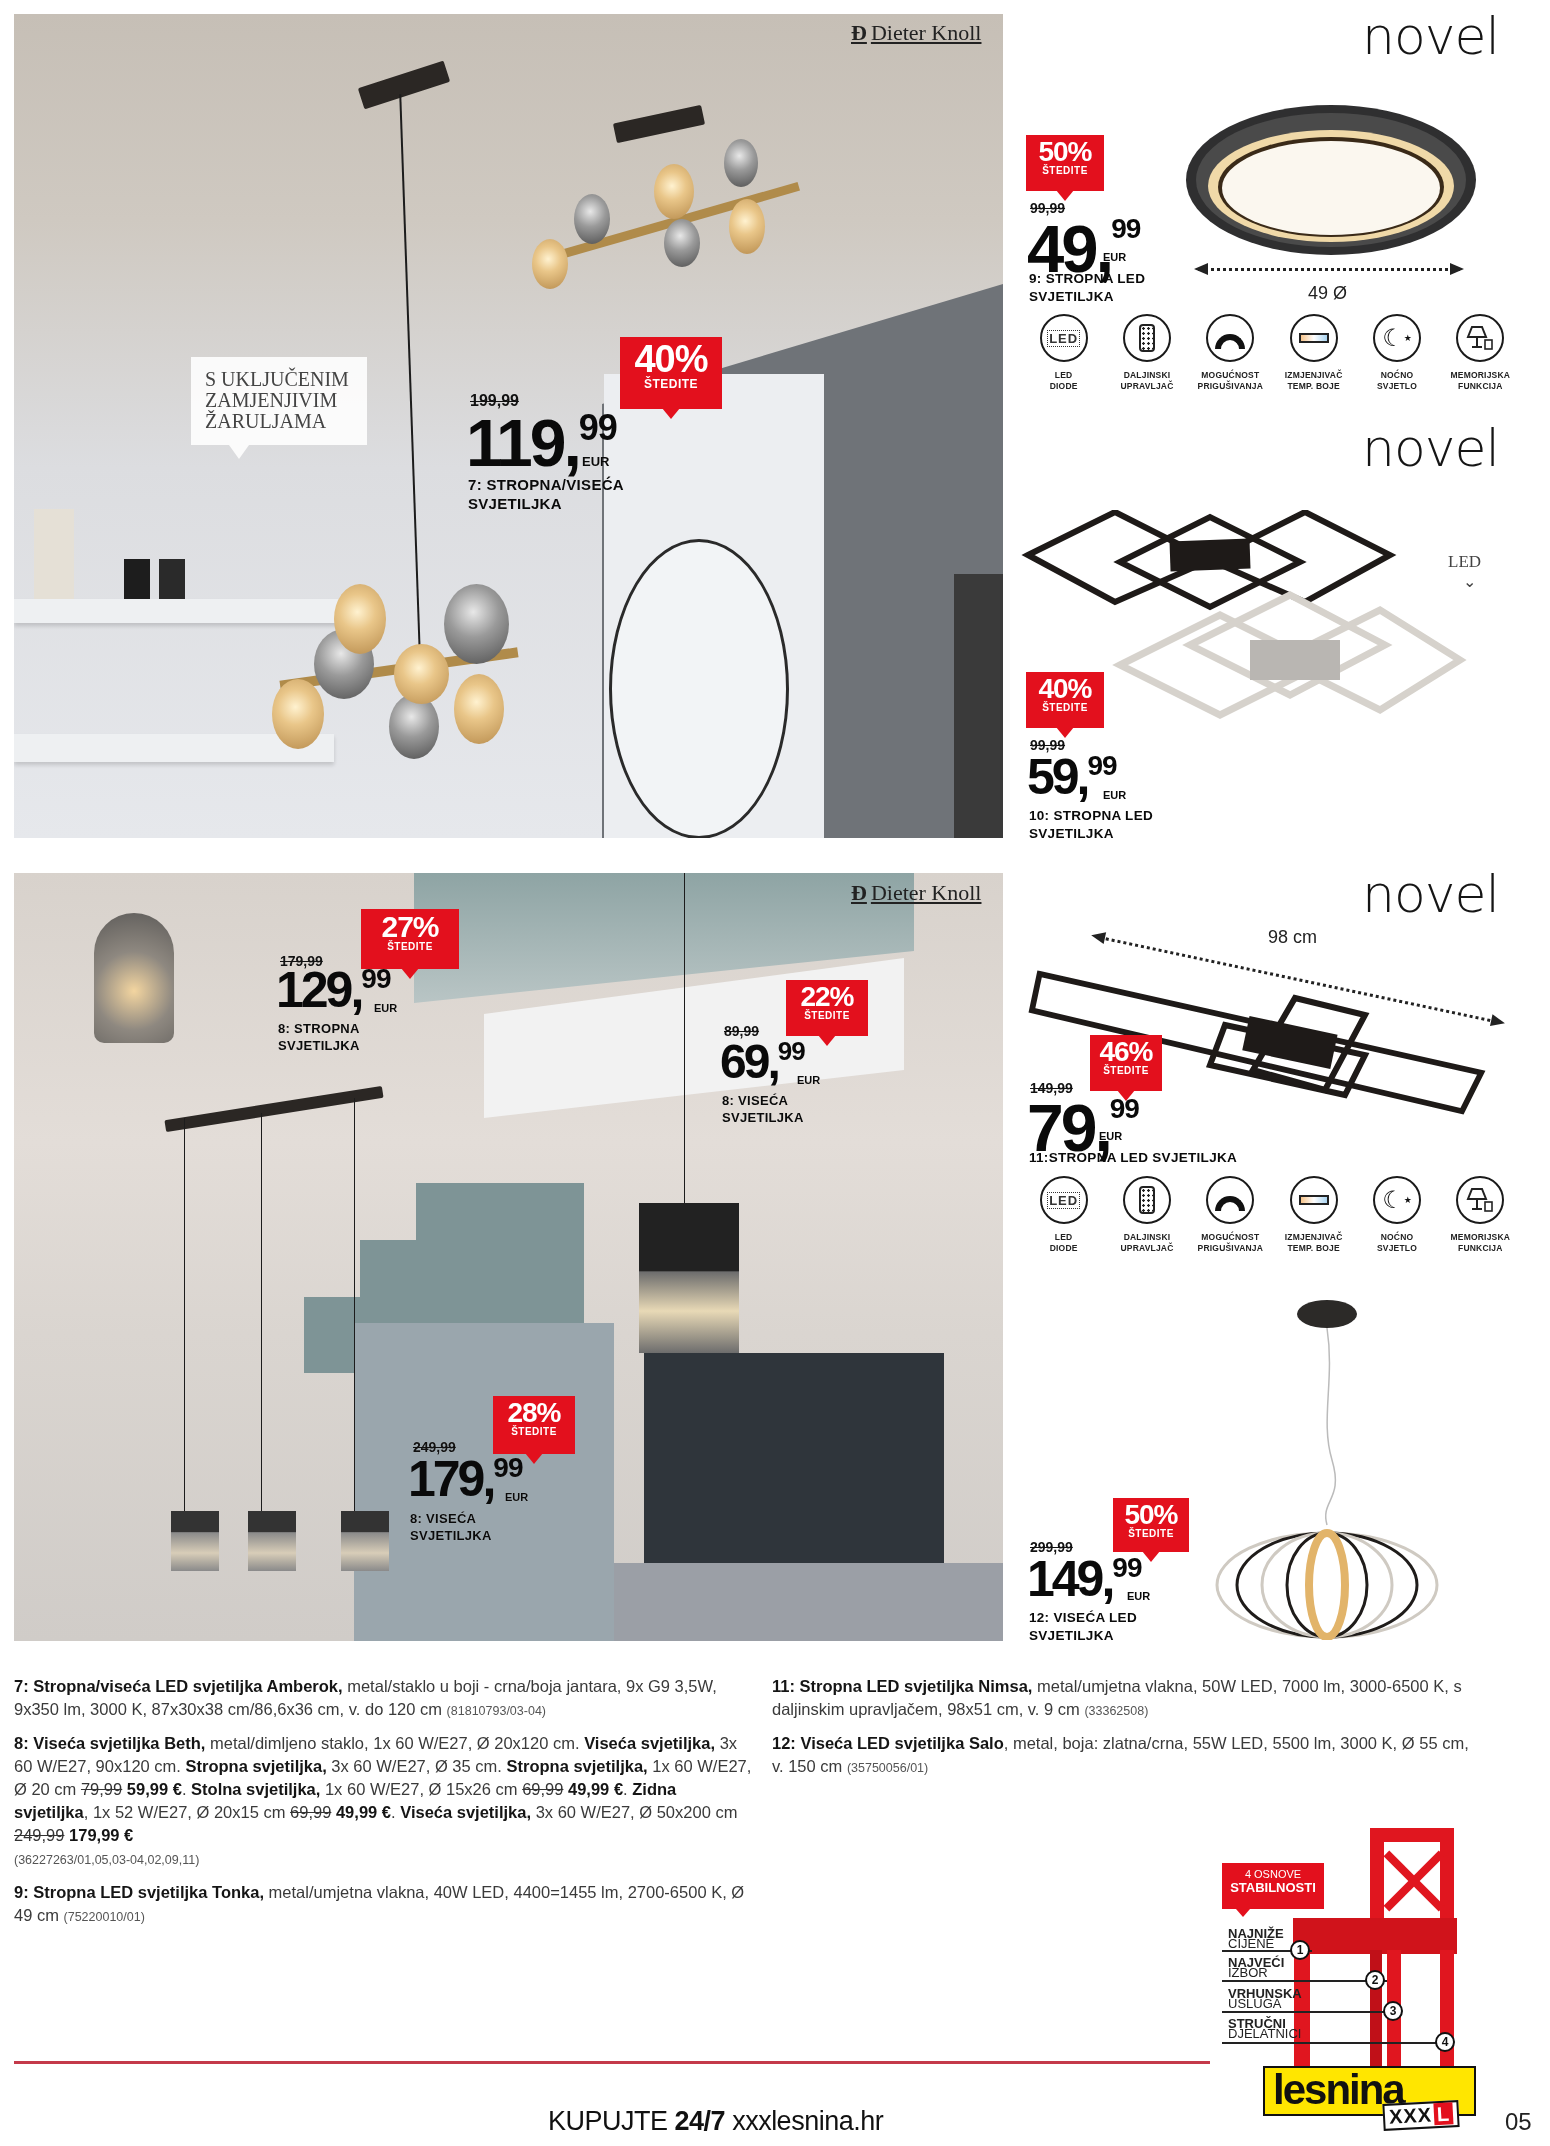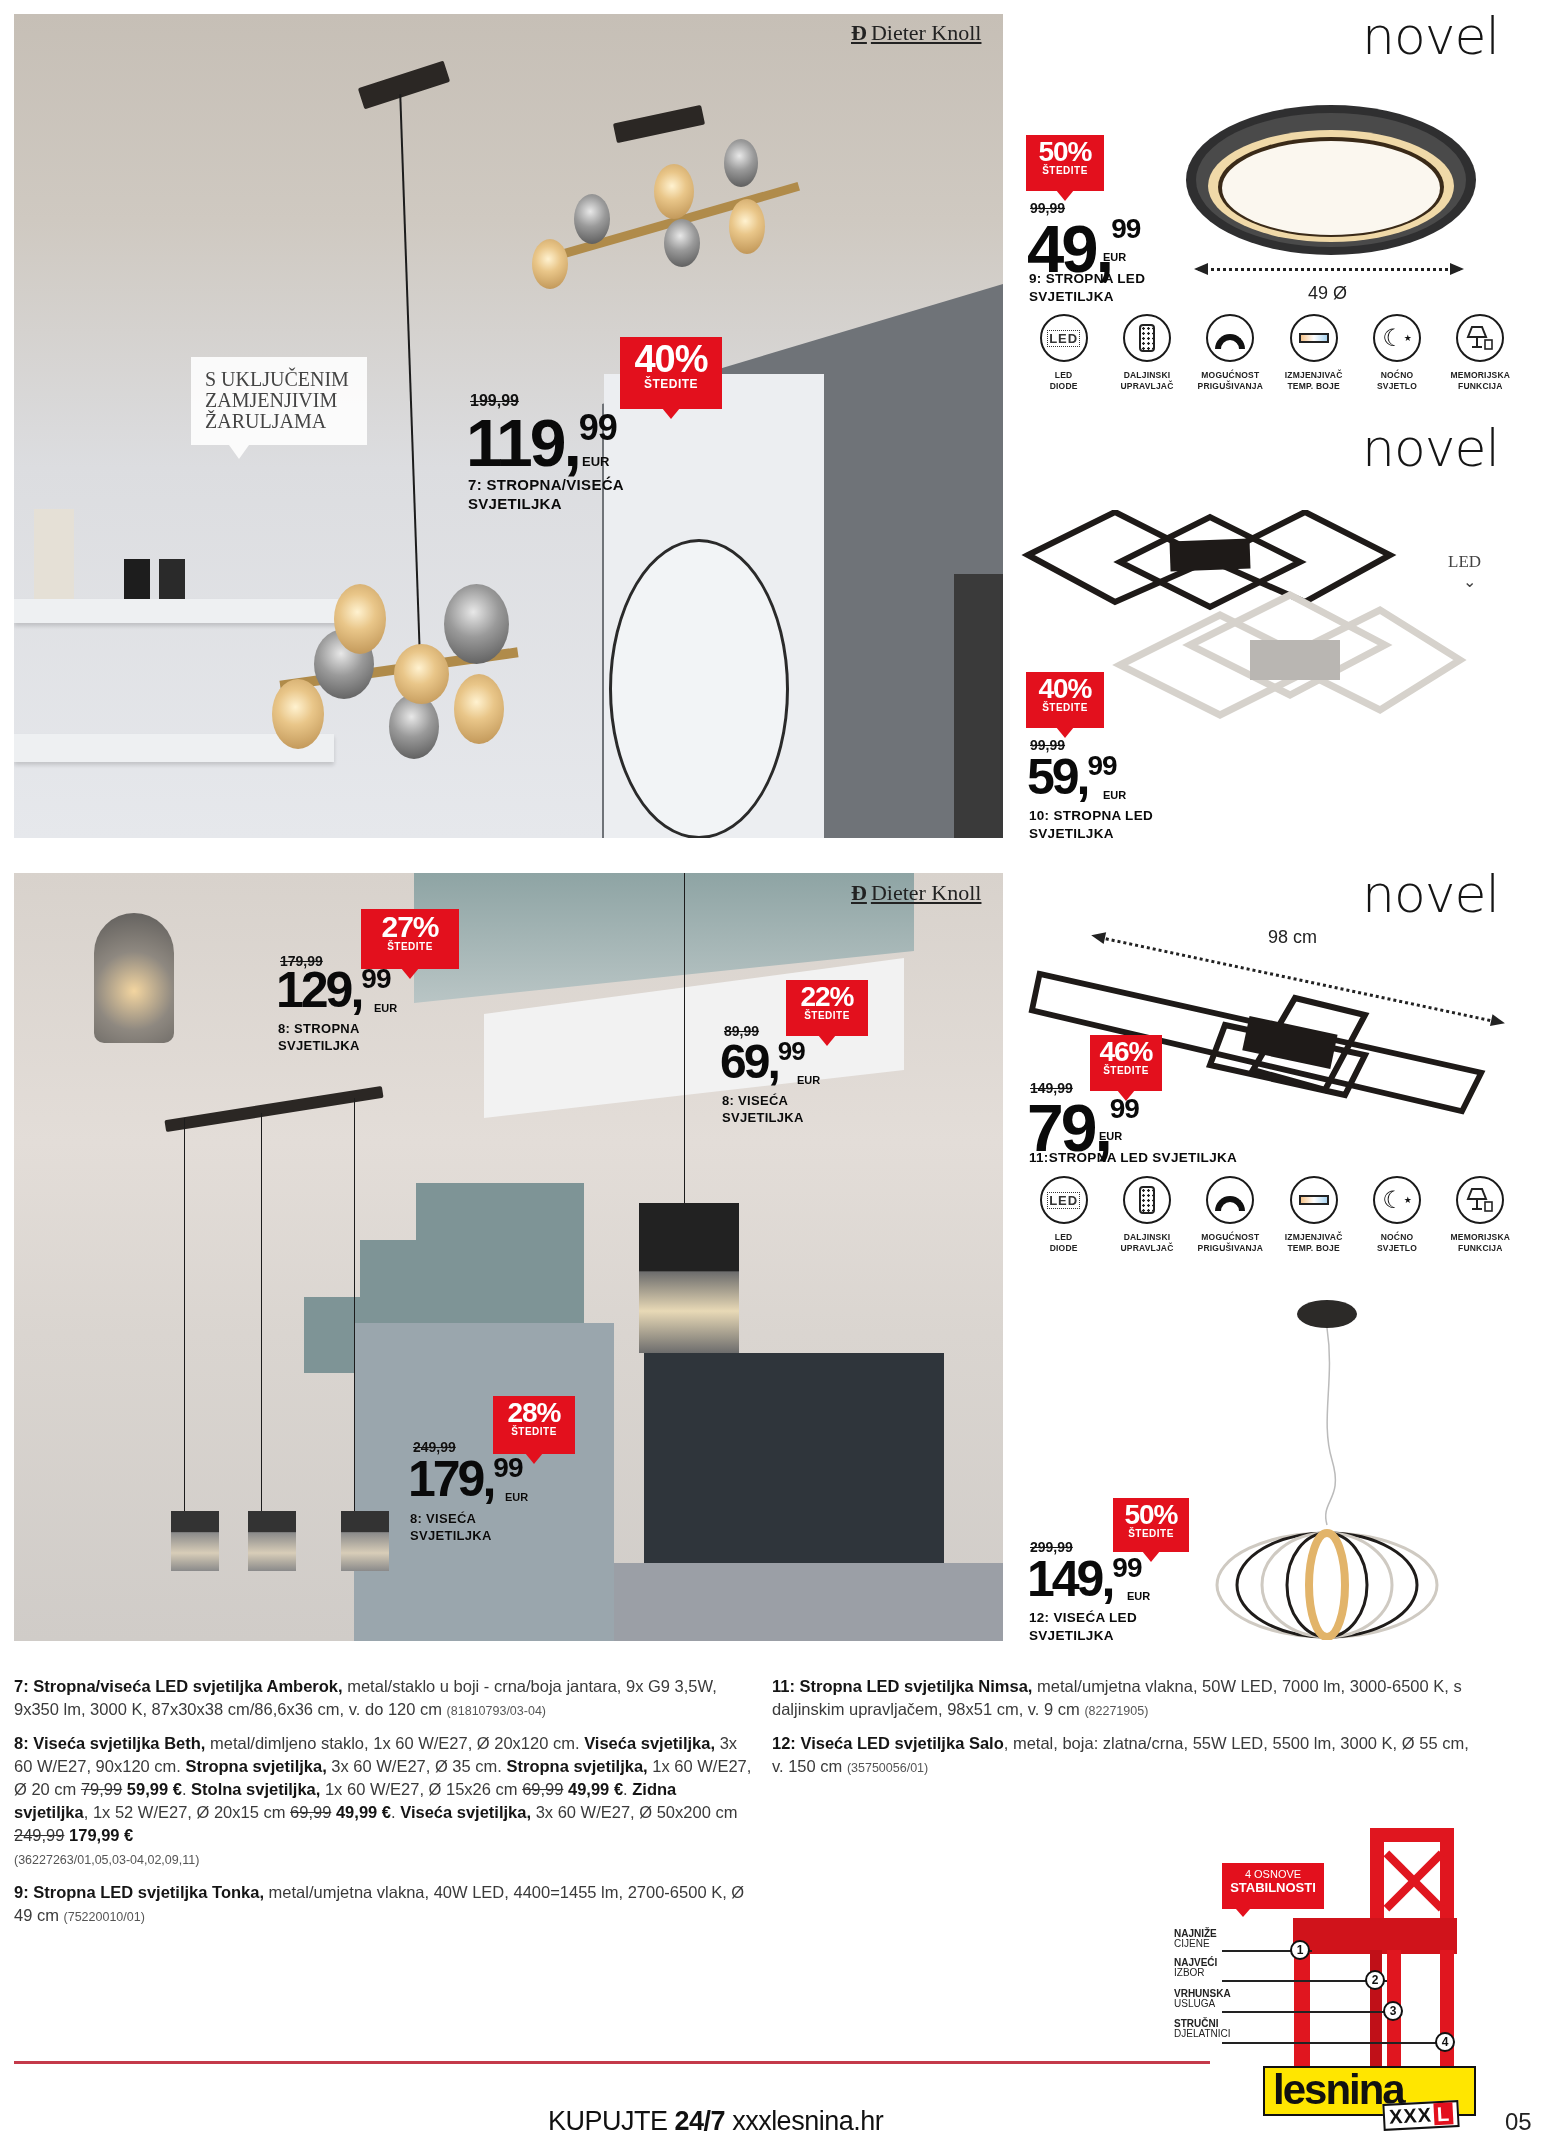--- a/index.html
+++ b/index.html
@@ -462,7 +462,7 @@
 </div>
 
 <div class="desc" style="left:772px; top:1675px; width:700px;">
-  <p><b>11: Stropna LED svjetiljka Nimsa,</b><span> metal/umjetna vlakna, 50W LED, 7000 lm, 3000-6500 K, s daljinskim upravljačem, 98x51 cm, v. 9 cm </span><span class="code">(82271905)</span></p>
+  <p><b>11: Stropna LED svjetiljka Nimsa,</b><span> metal/umjetna vlakna, 50W LED, 7000 lm, 3000-6500 K, s daljinskim upravljačem, 98x51 cm, v. 9 cm </span><span class="code">(33362508)</span></p>
   <p><b>12: Viseća LED svjetiljka Salo</b><span>, metal, boja: zlatna/crna, 55W LED, 5500 lm, 3000 K, Ø 55 cm, v. 150 cm  </span><span class="code">(35750056/01)</span></p>
 </div>
 

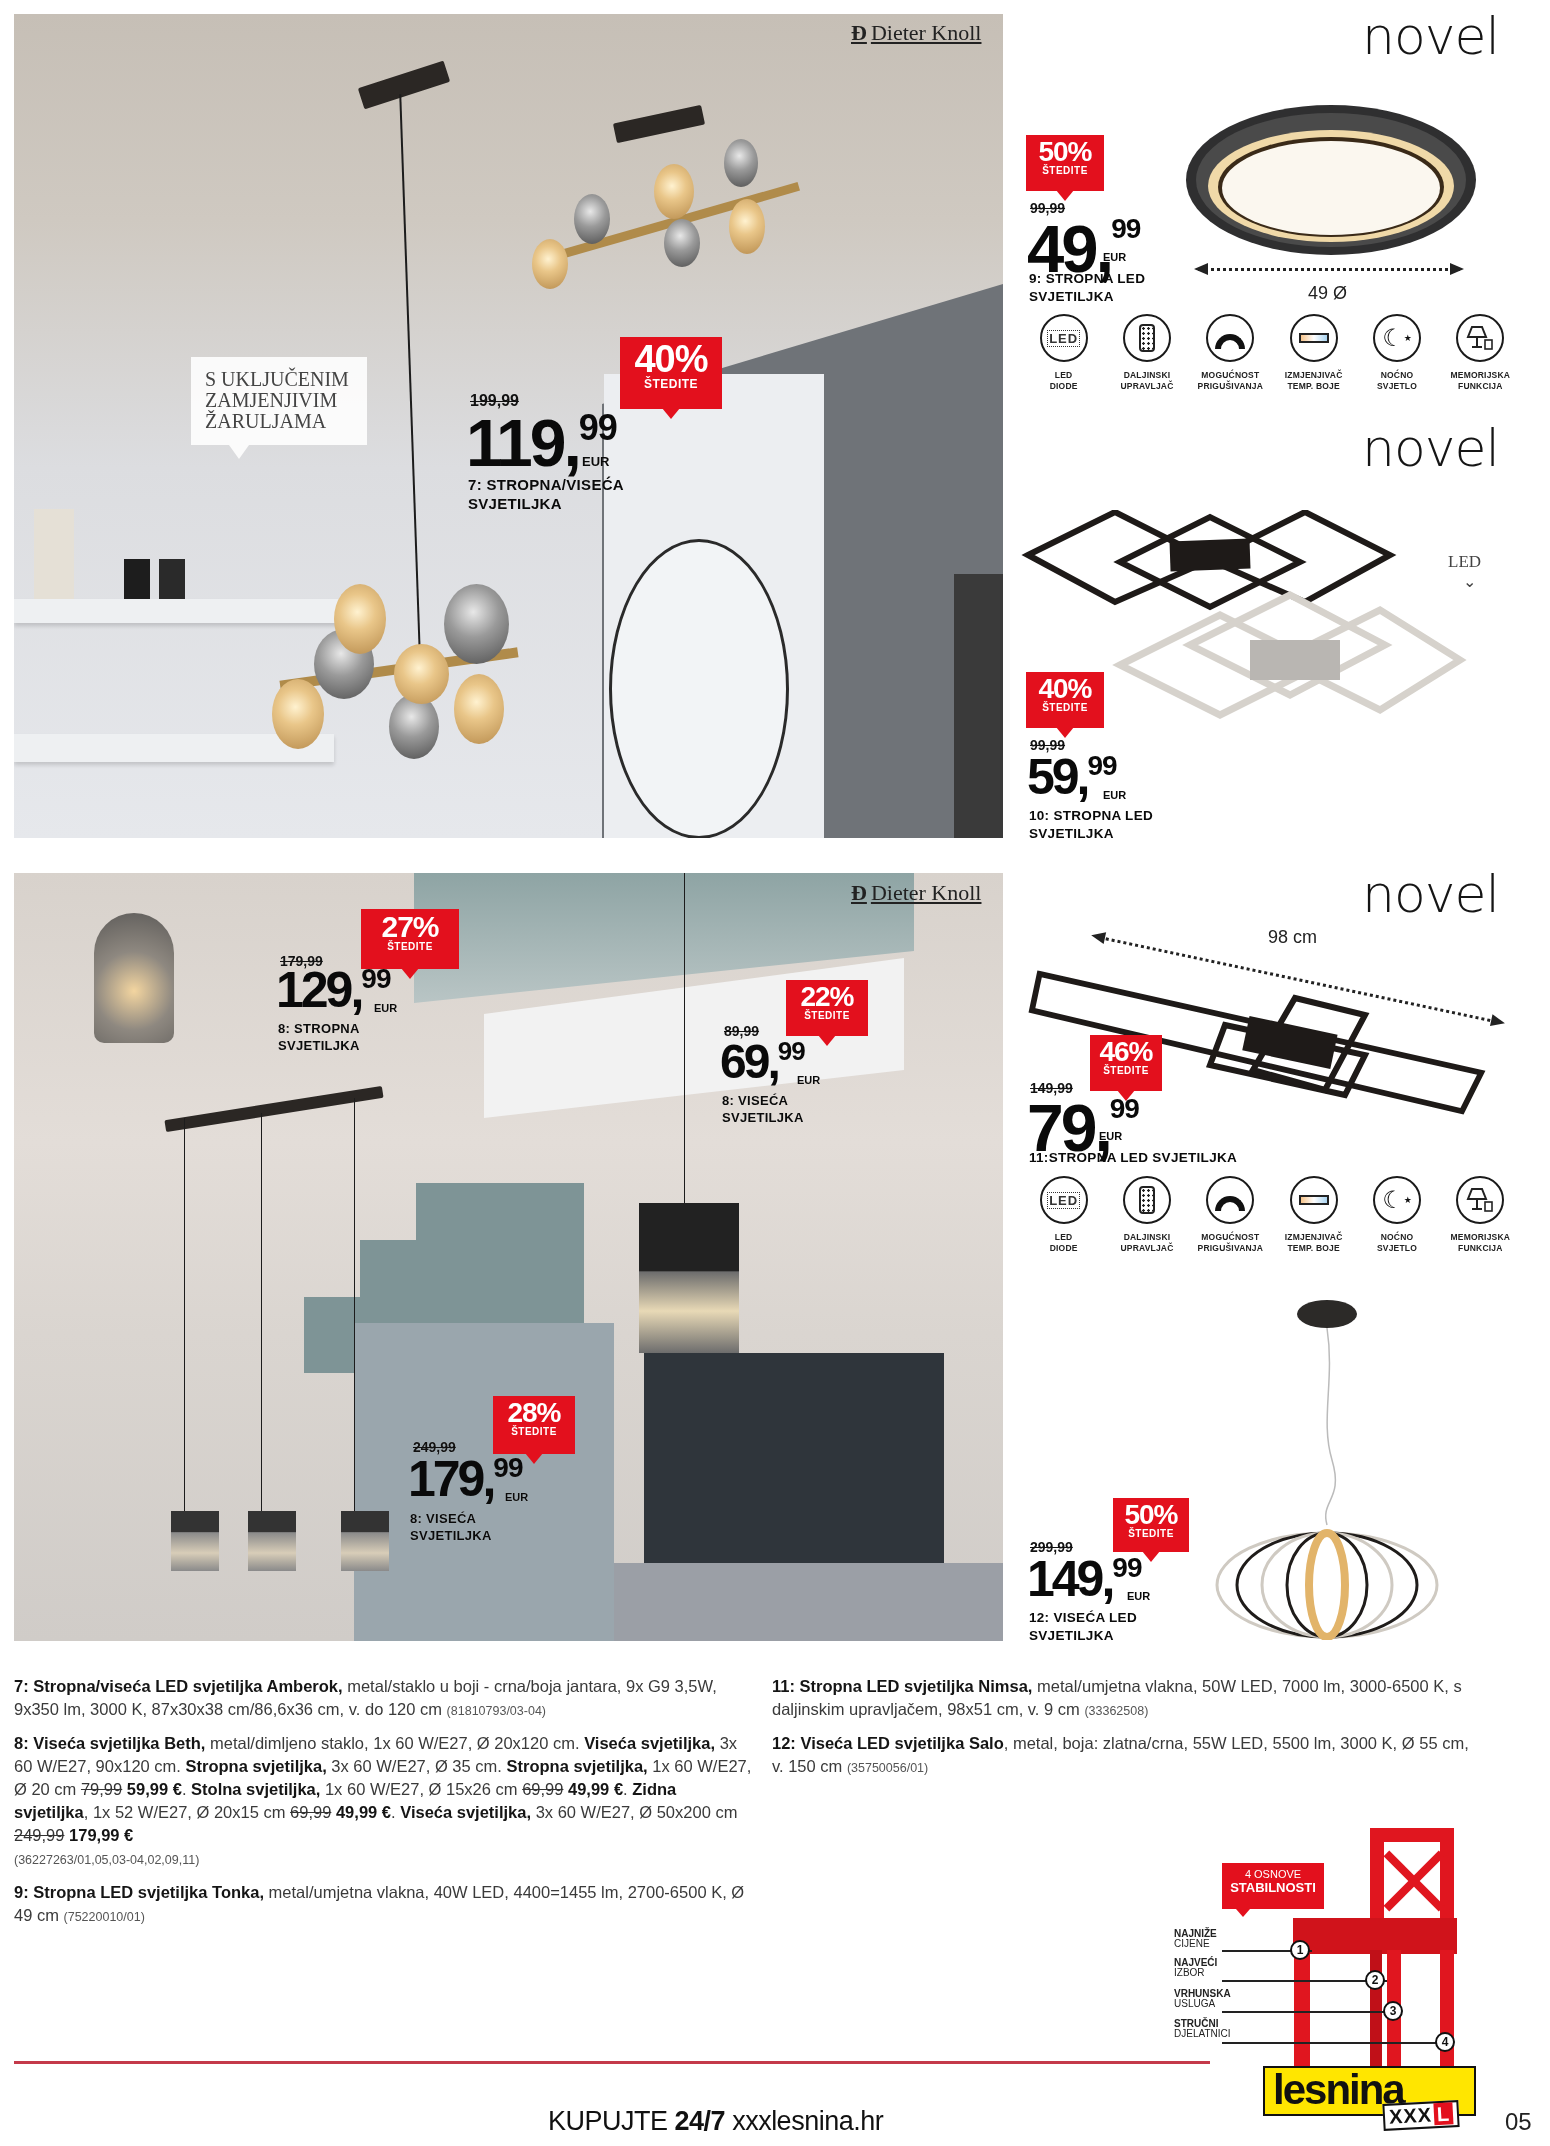--- a/index.html
+++ b/index.html
@@ -75,7 +75,7 @@
   .osn-badge { position: absolute; left: 1222px; top: 1863px; width: 102px; height: 46px; background: #e3101d; color: #fff; text-align: center; font-size: 11px; line-height: 14px; padding-top: 4px; }
   .osn-badge::after { content: ""; position: absolute; left: 14px; bottom: -8px; border-left: 7px solid transparent; border-right: 7px solid transparent; border-top: 8px solid #e3101d; }
   .osn-badge b { display: block; font-size: 13px; }
-  .pillar-lbl { position: absolute; left: 1174px; font-size: 10px; line-height: 10px; color: #222; }
+  .pillar-lbl { position: absolute; left: 1228px; font-size: 13px; line-height: 10px; color: #222; }
   .pillar-lbl b { display: block; }
   .pillar-line { position: absolute; height: 1.5px; background: #222; left: 1222px; }
   .num-circle { position: absolute; width: 20px; height: 20px; border: 2px solid #111; border-radius: 50%; background: #fff; font-size: 12px; font-weight: bold; text-align: center; line-height: 16px; }

